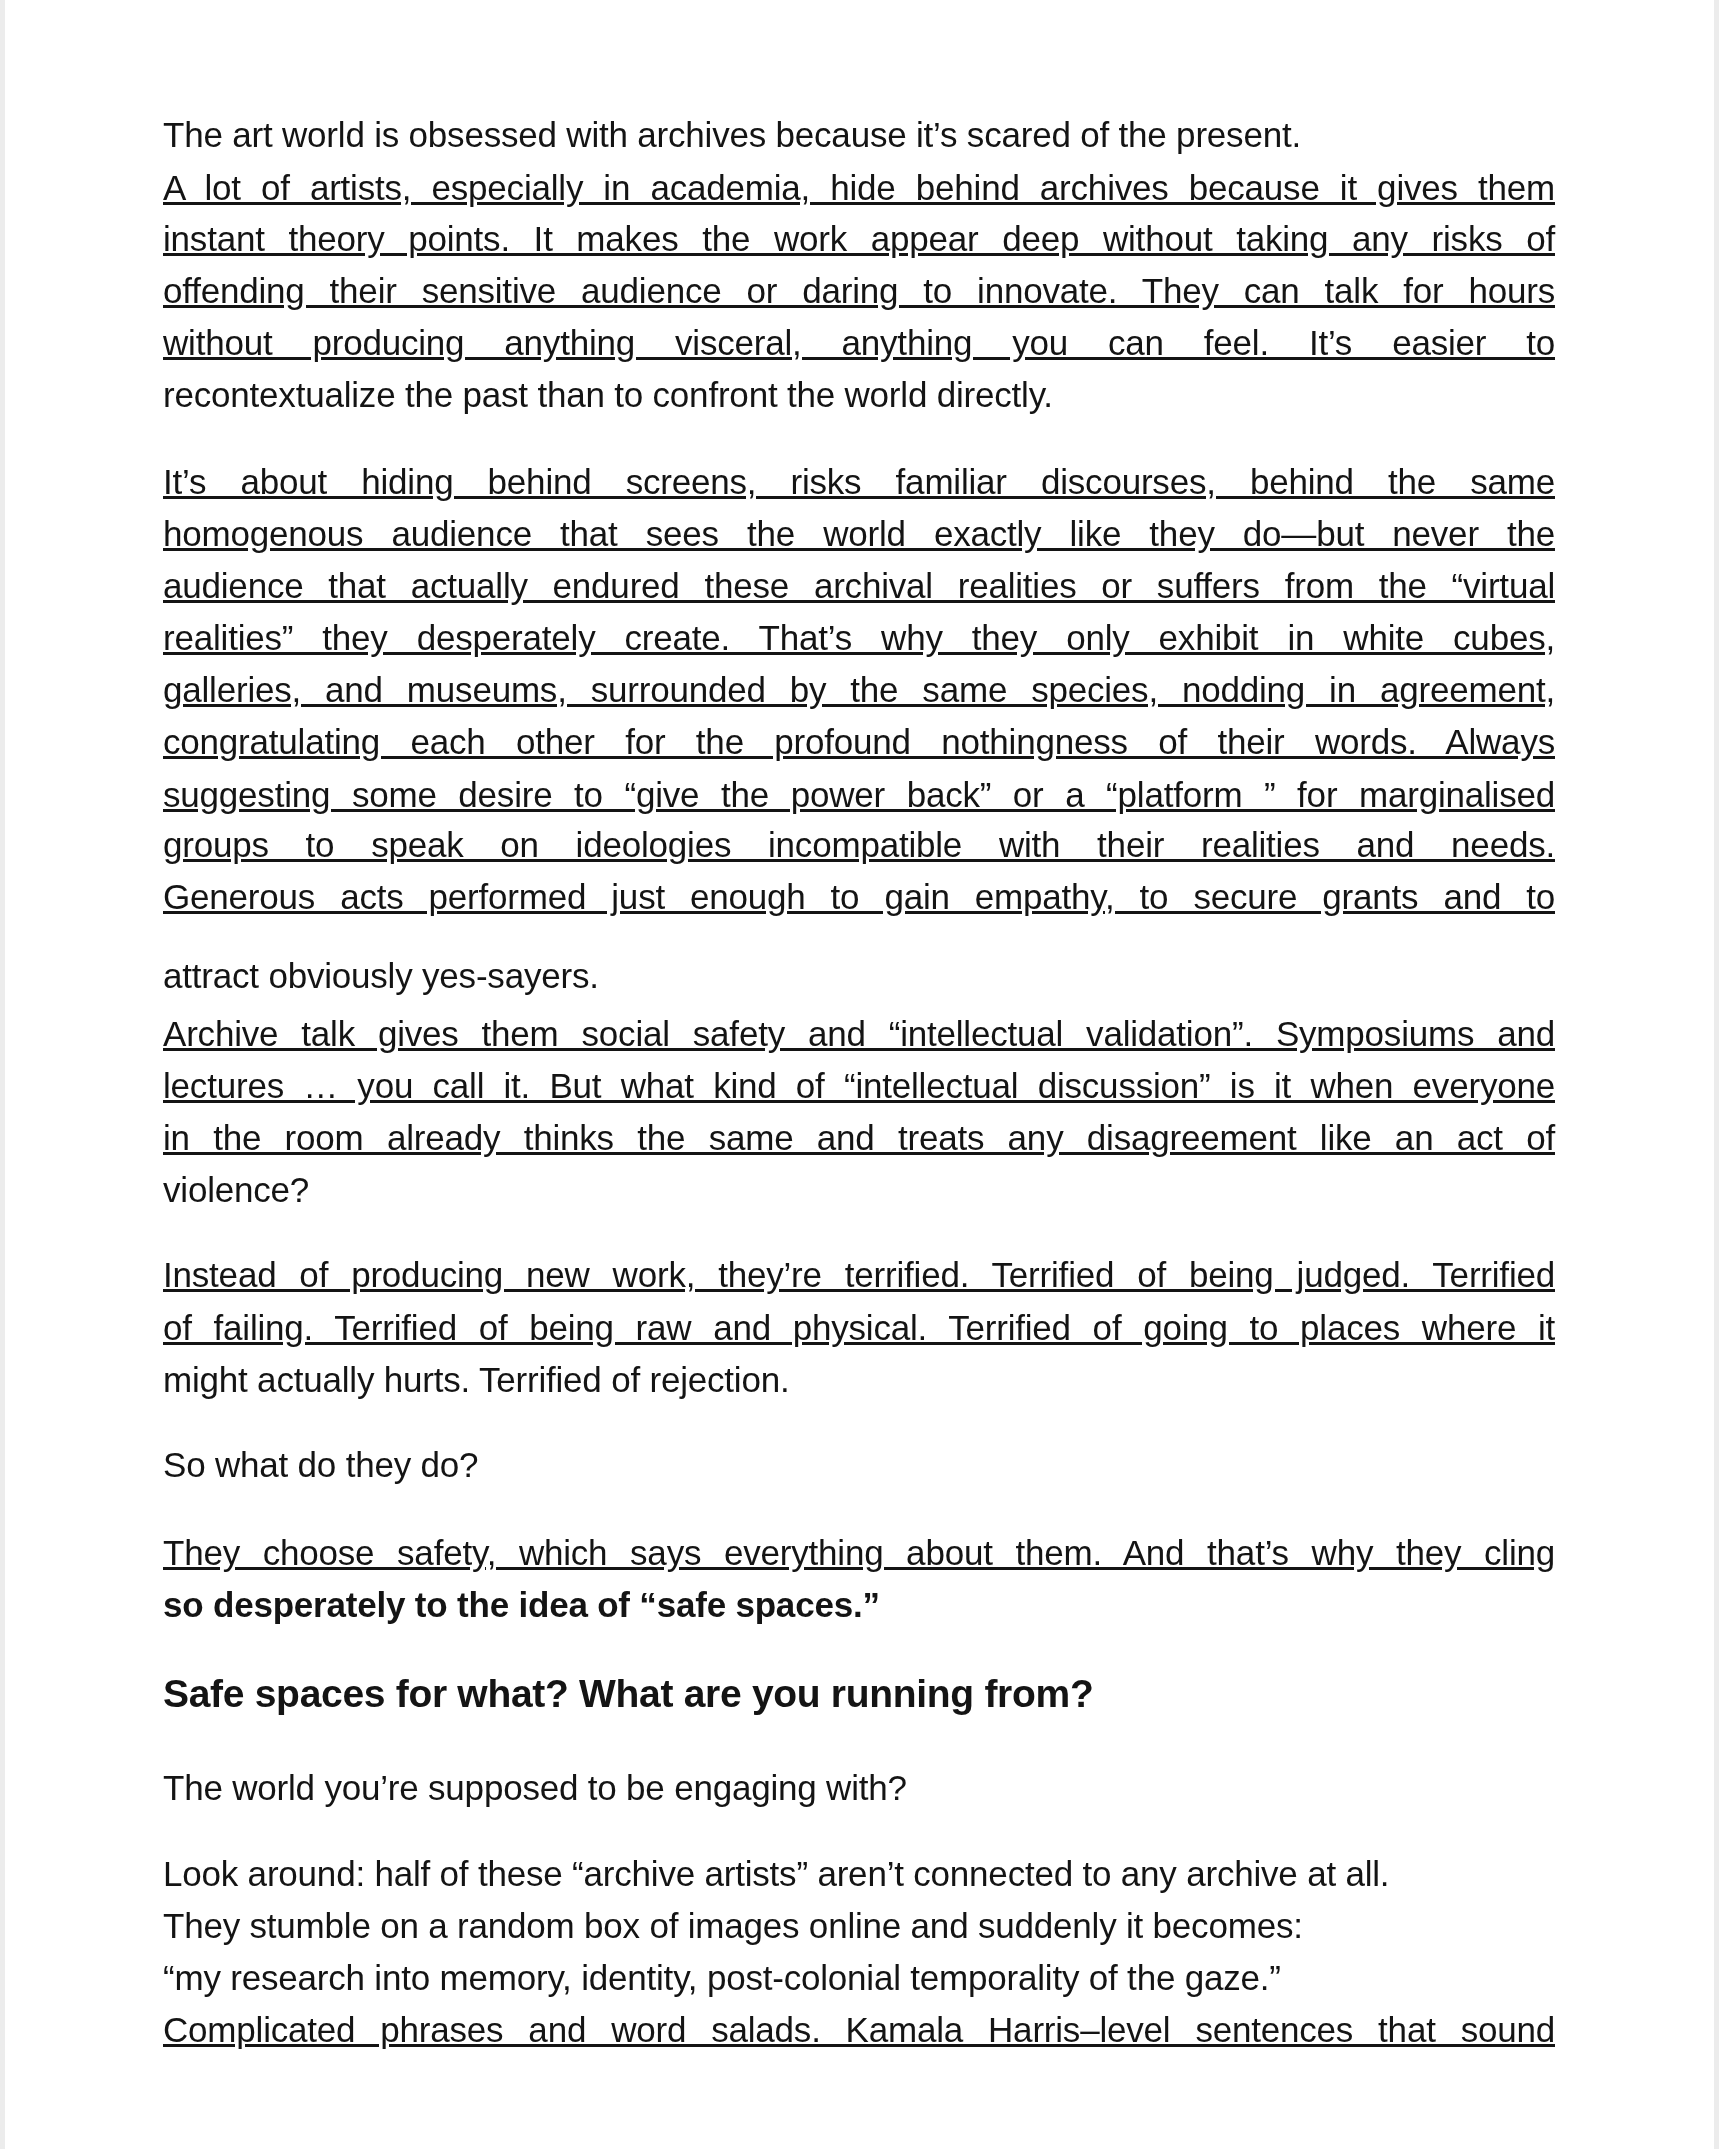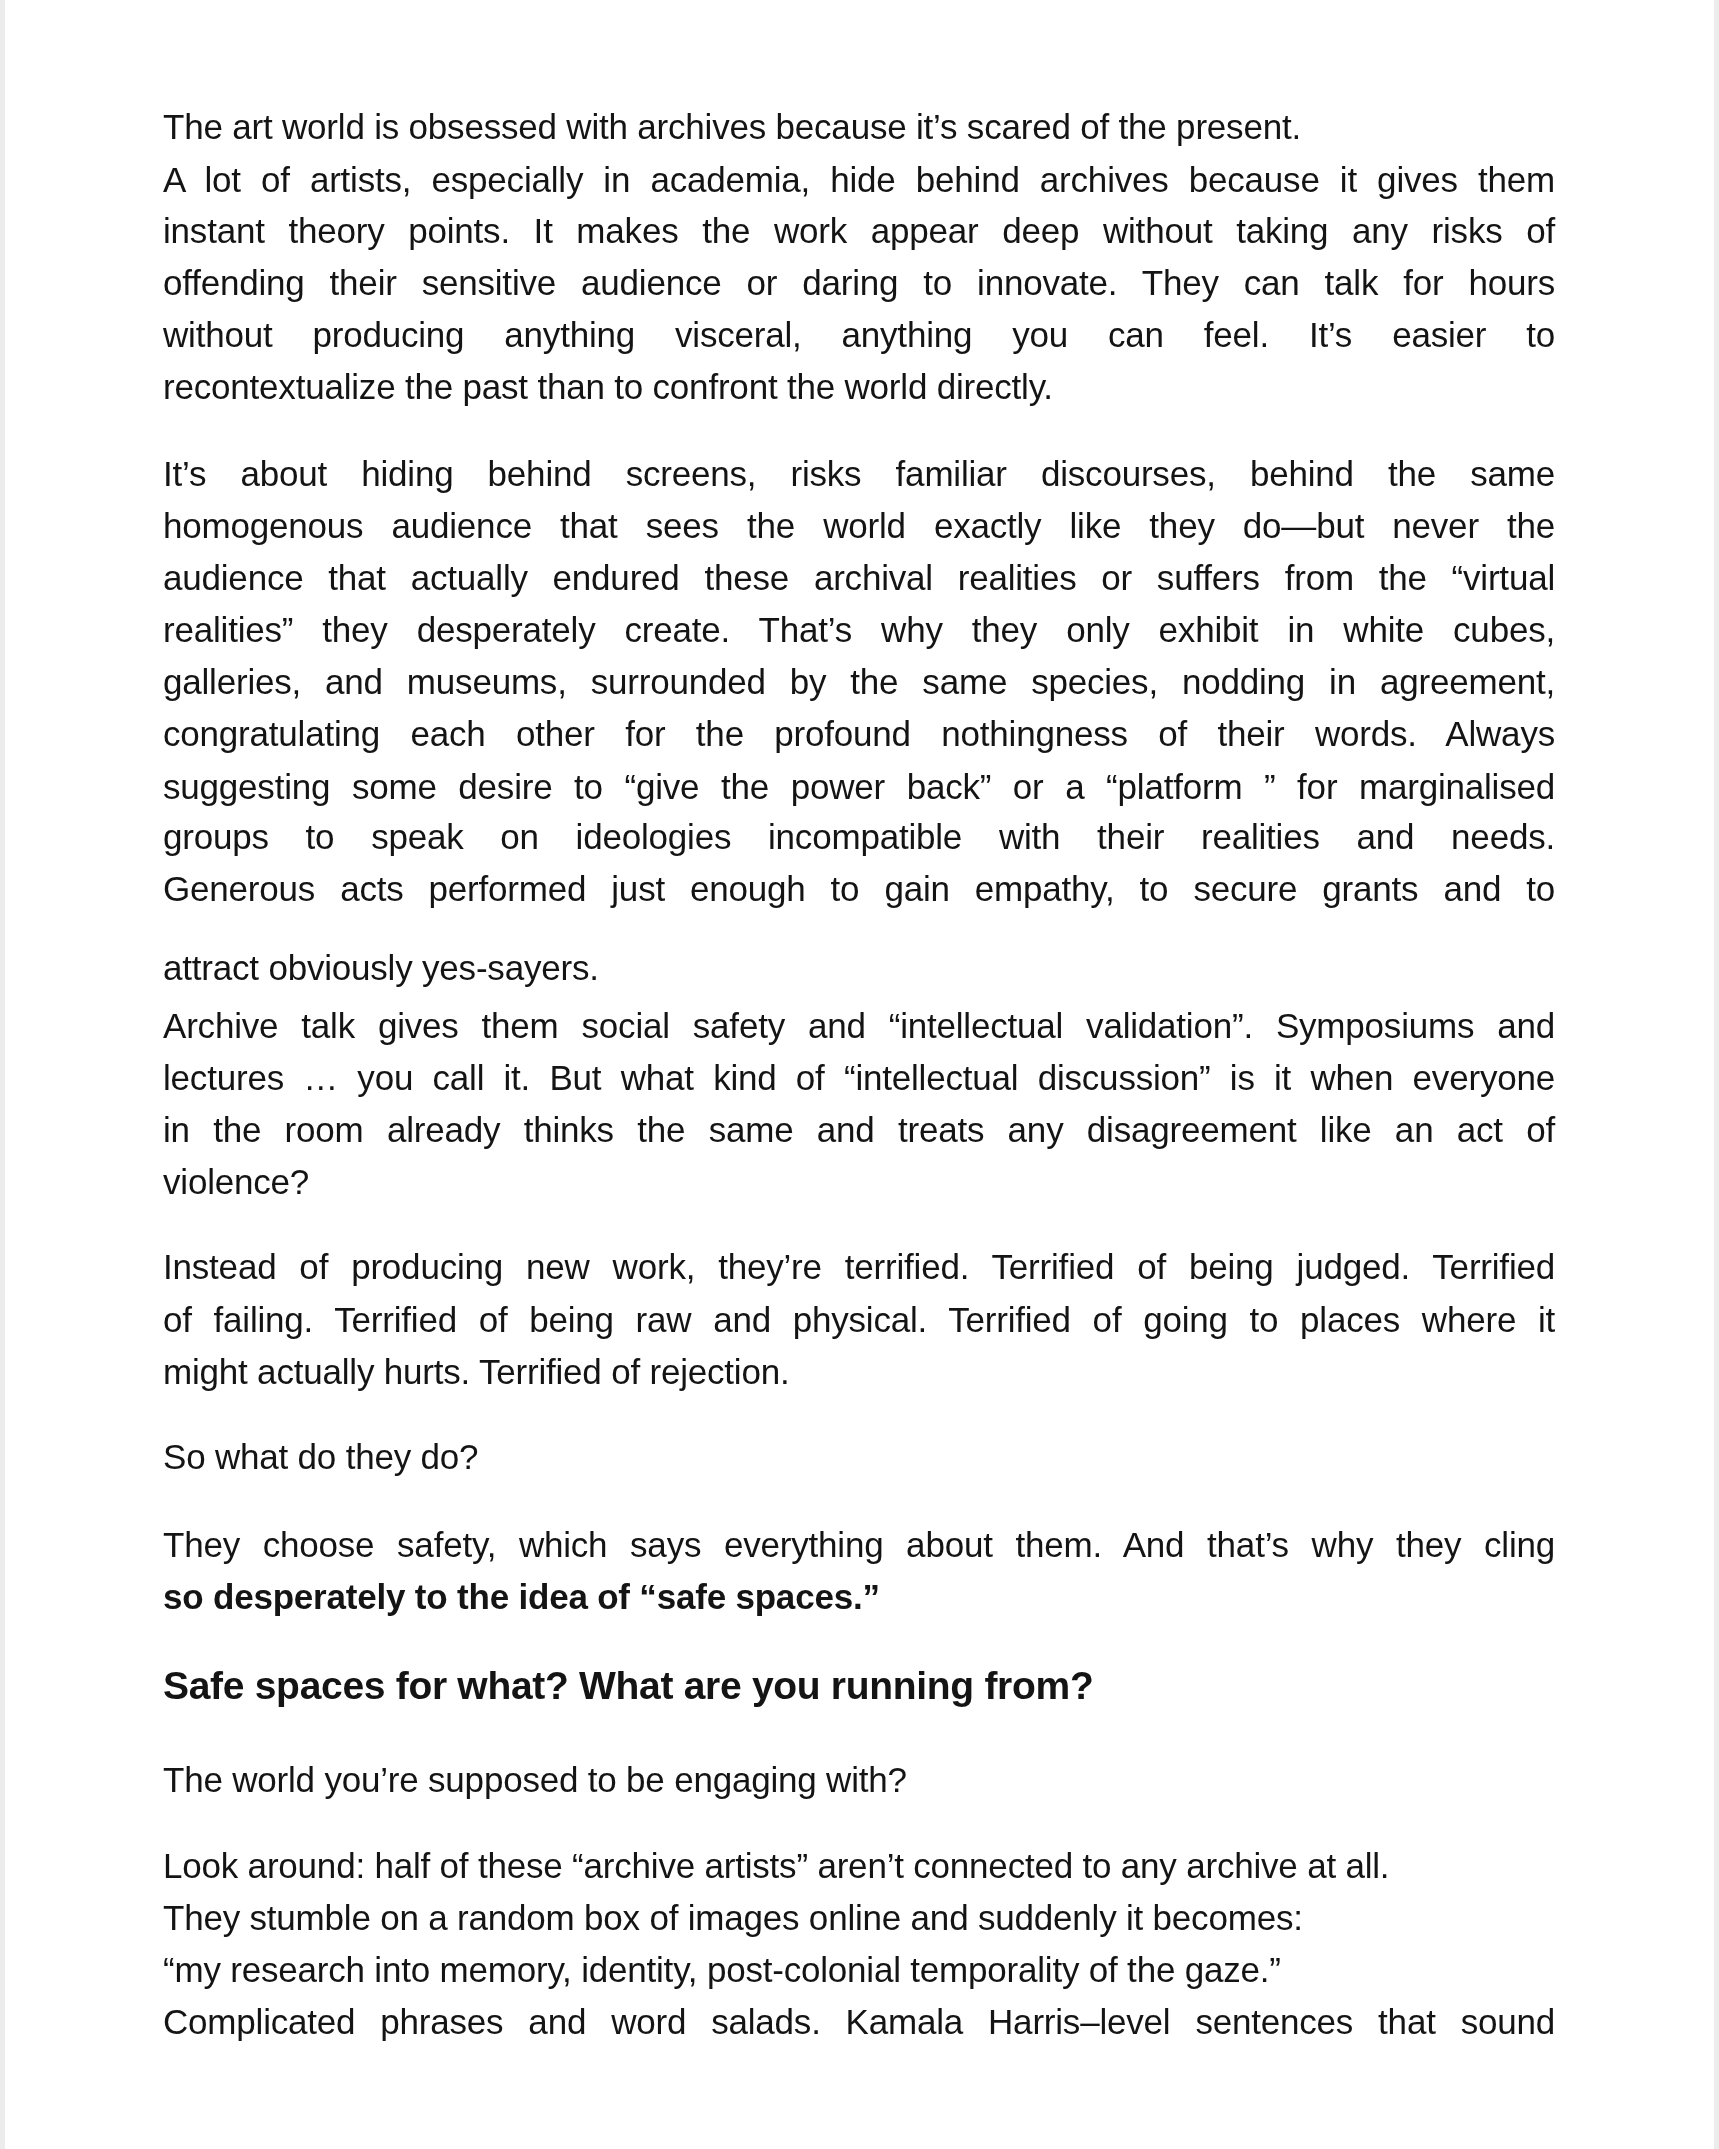--- a/index.html
+++ b/index.html
@@ -15,7 +15,7 @@
   .line {
     position: absolute; left: 0; width: 1392px;
     font-size: 35px; line-height: 52px; height: 52px;
-    white-space: nowrap; letter-spacing: -0.2px;
+    white-space: nowrap; letter-spacing: -0.2px; margin-top: 8px;
   }
   .line.j { text-align: justify; text-align-last: justify; }
   .line.h { font-weight: bold; font-size: 39px; letter-spacing: -0.3px; }

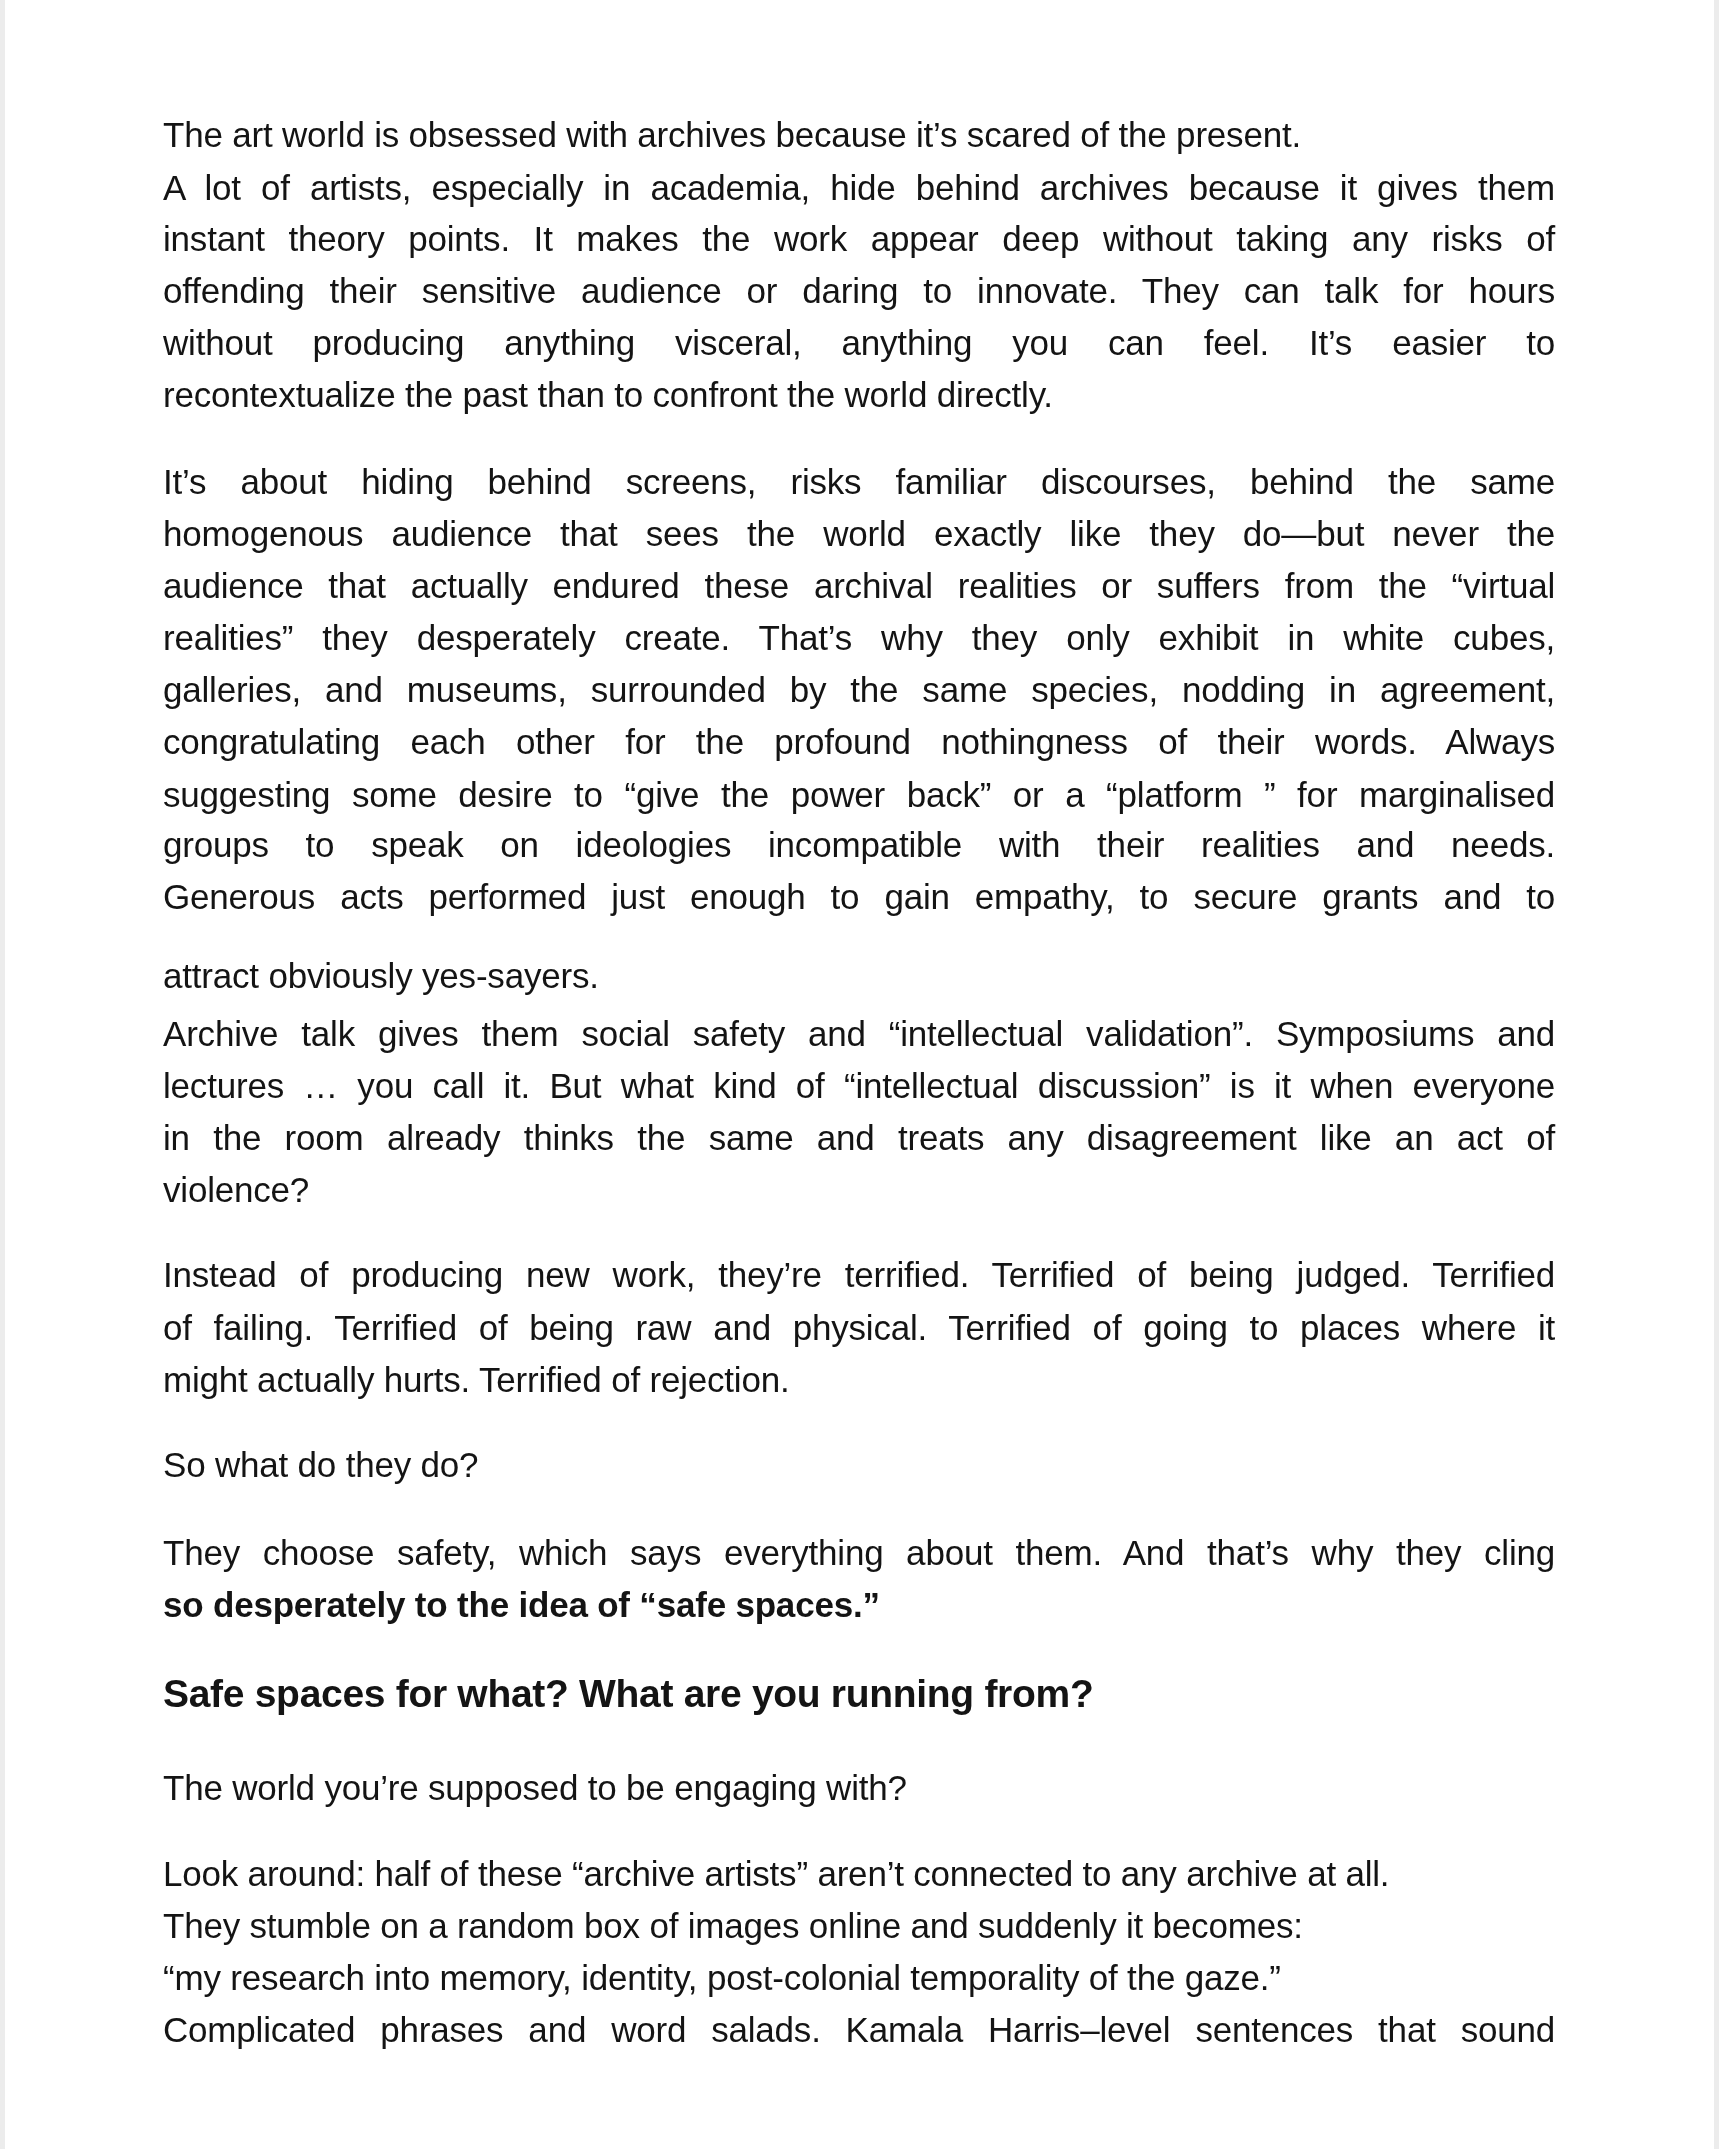--- a/index.html
+++ b/index.html
@@ -17,7 +17,7 @@
     font-size: 35px; line-height: 52px; height: 52px;
     white-space: nowrap; letter-spacing: -0.2px; margin-top: 8px;
   }
-  .line.j { text-align: justify; text-align-last: justify; }
+  .line.j { text-align: justify; text-align-last: justify; text-decoration: underline; }
   .line.h { font-weight: bold; font-size: 39px; letter-spacing: -0.3px; }
 </style>
 </head>

